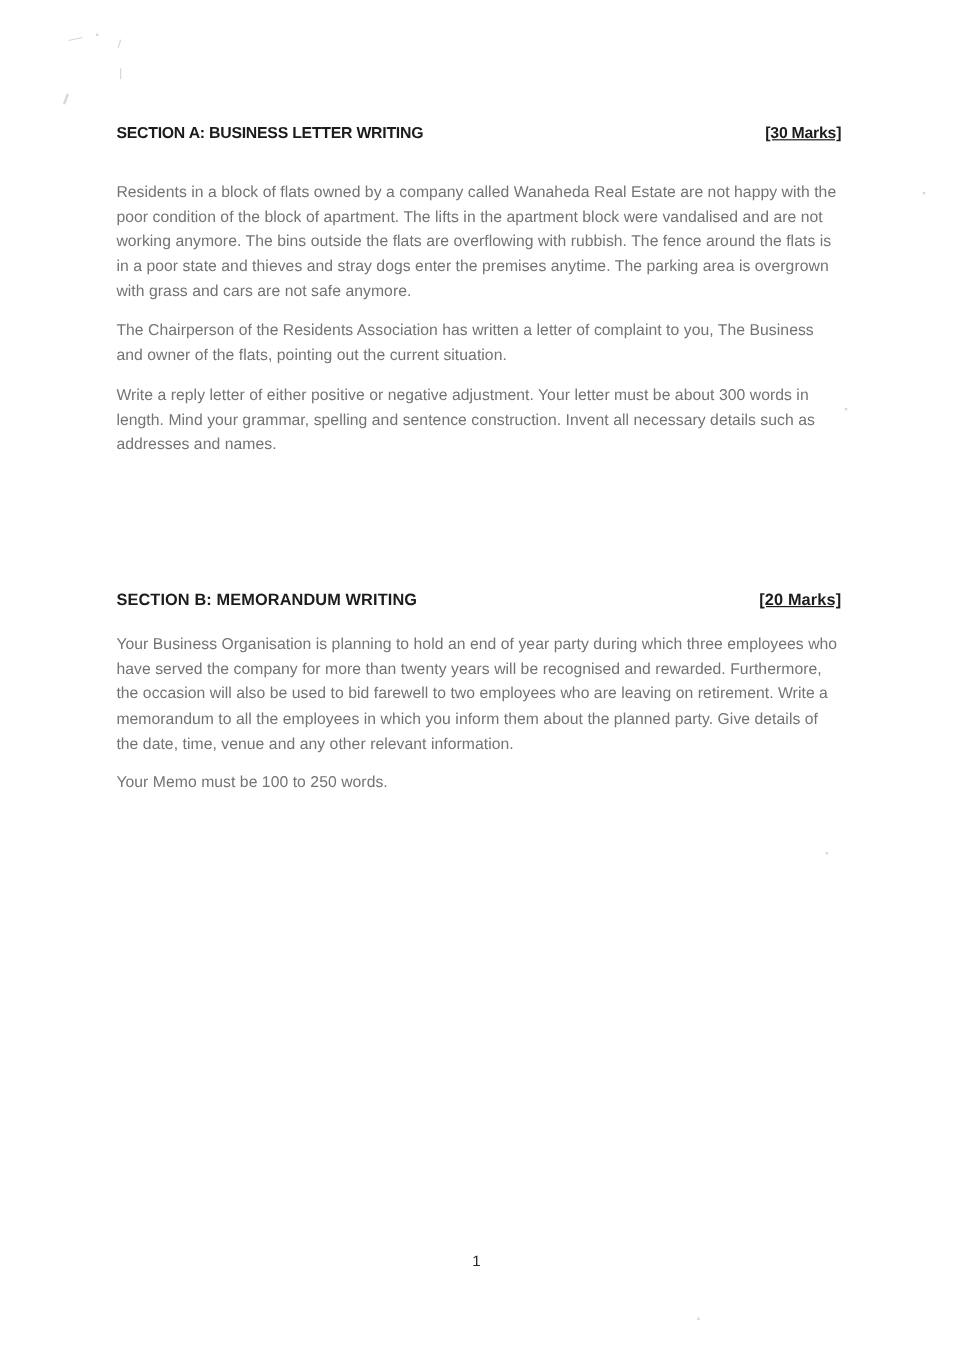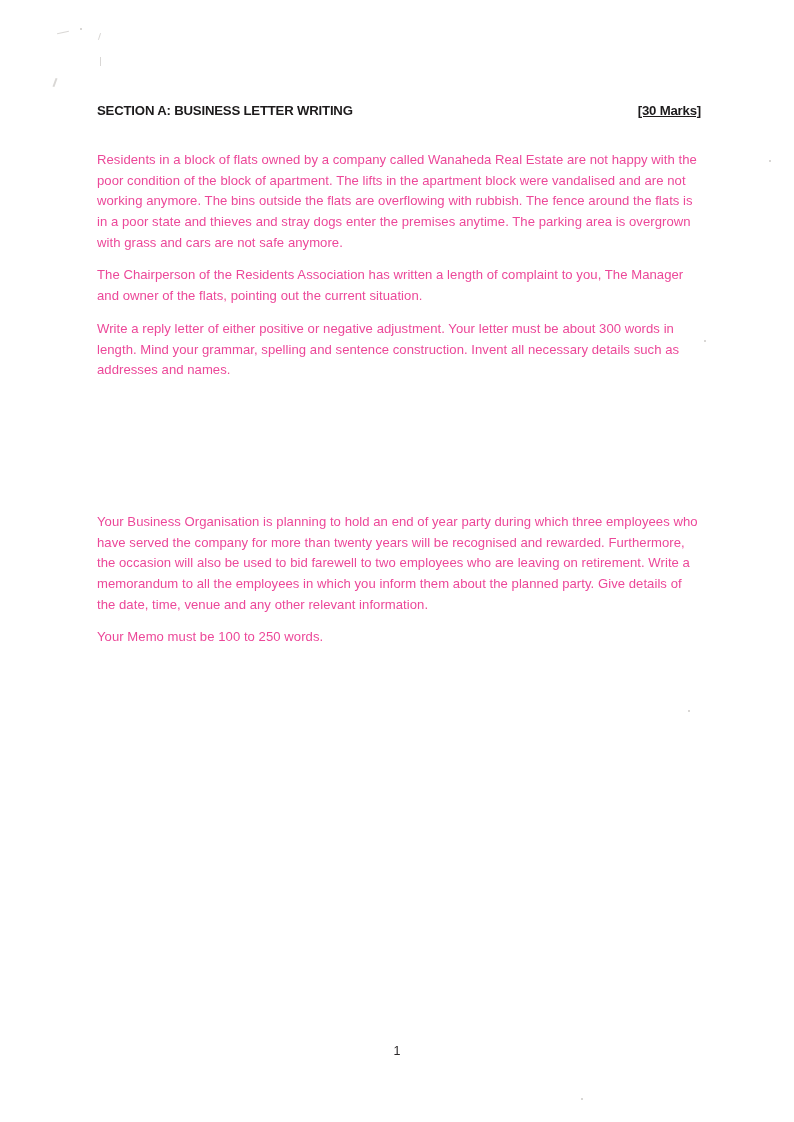--- a/index.html
+++ b/index.html
@@ -66,7 +66,7 @@
   .para {
     font-size: 13.1px;
     line-height: 1.58;
-    color: #ec4899;
+    color: #737373;
     margin: 0 0 12px 0;
     text-align: left;
     letter-spacing: 0.05px;

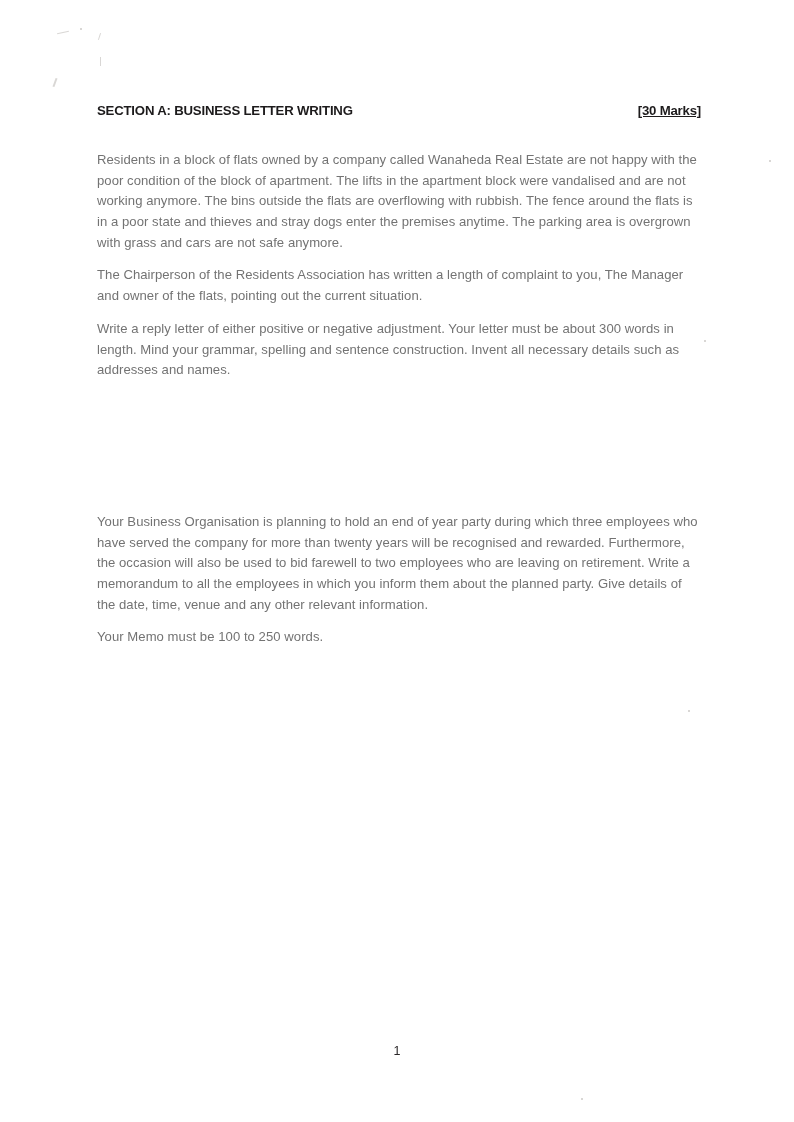--- a/index.html
+++ b/index.html
@@ -119,7 +119,7 @@
       </div>
       <div class="body">
         <p class="para">Residents in a block of flats owned by a company called Wanaheda Real Estate are not happy with the poor condition of the block of apartment. The lifts in the apartment block were vandalised and are not working anymore. The bins outside the flats are overflowing with rubbish. The fence around the flats is in a poor state and thieves and stray dogs enter the premises anytime. The parking area is overgrown with grass and cars are not safe anymore.</p>
-        <p class="para">The Chairperson of the Residents Association has written a length of complaint to you, The Manager and owner of the flats, pointing out the current situation.</p>
+        <p class="para">The Chairperson of the Residents Association has written a letter of complaint to you, The Business and owner of the flats, pointing out the current situation.</p>
         <p class="para">Write a reply letter of either positive or negative adjustment. Your letter must be about 300 words in length. Mind your grammar, spelling and sentence construction. Invent all necessary details such as addresses and names.</p>
       </div>
     </div>

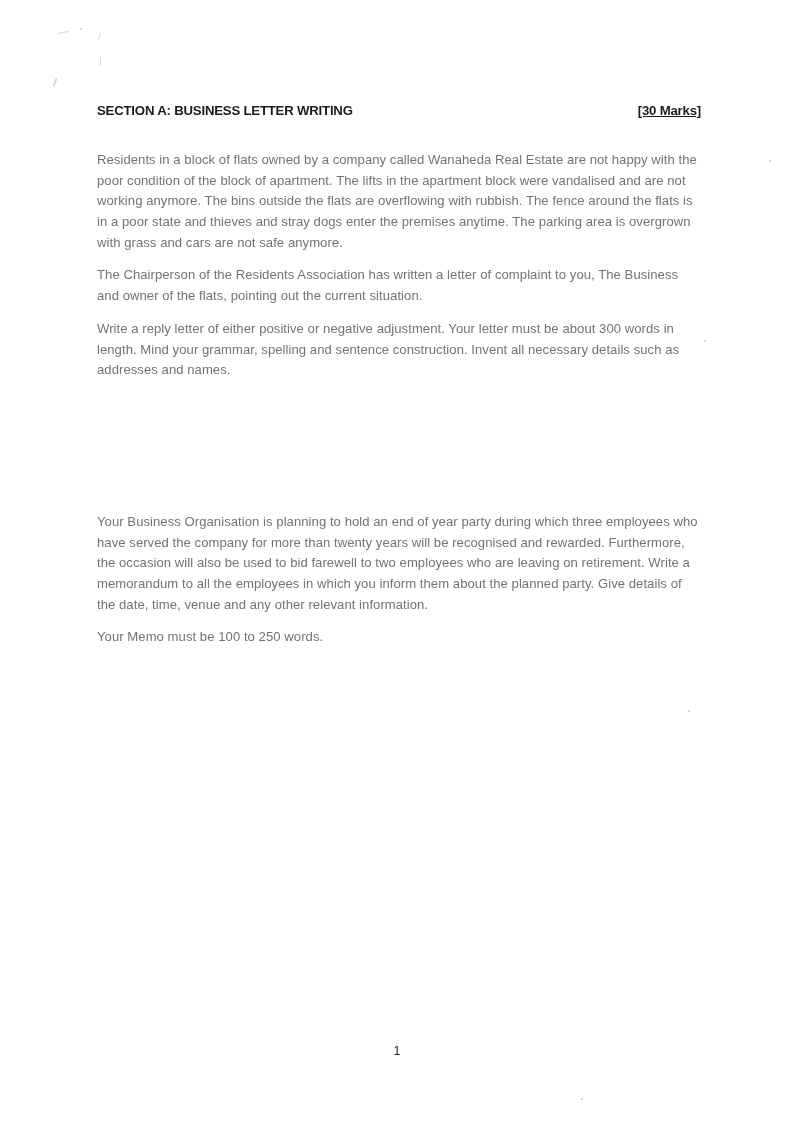--- a/index.html
+++ b/index.html
@@ -125,6 +125,10 @@
     </div>
 
     <div class="section" id="section-b">
+      <div class="section-header">
+        <span class="section-title">SECTION B: MEMORANDUM WRITING</span>
+        <span class="section-marks">[20 Marks]</span>
+      </div>
       <div class="body">
         <p class="para">Your Business Organisation is planning to hold an end of year party during which three employees who have served the company for more than twenty years will be recognised and rewarded. Furthermore, the occasion will also be used to bid farewell to two employees who are leaving on retirement. Write a memorandum to all the employees in which you inform them about the planned party. Give details of the date, time, venue and any other relevant information.</p>
         <p class="para">Your Memo must be 100 to 250 words.</p>

